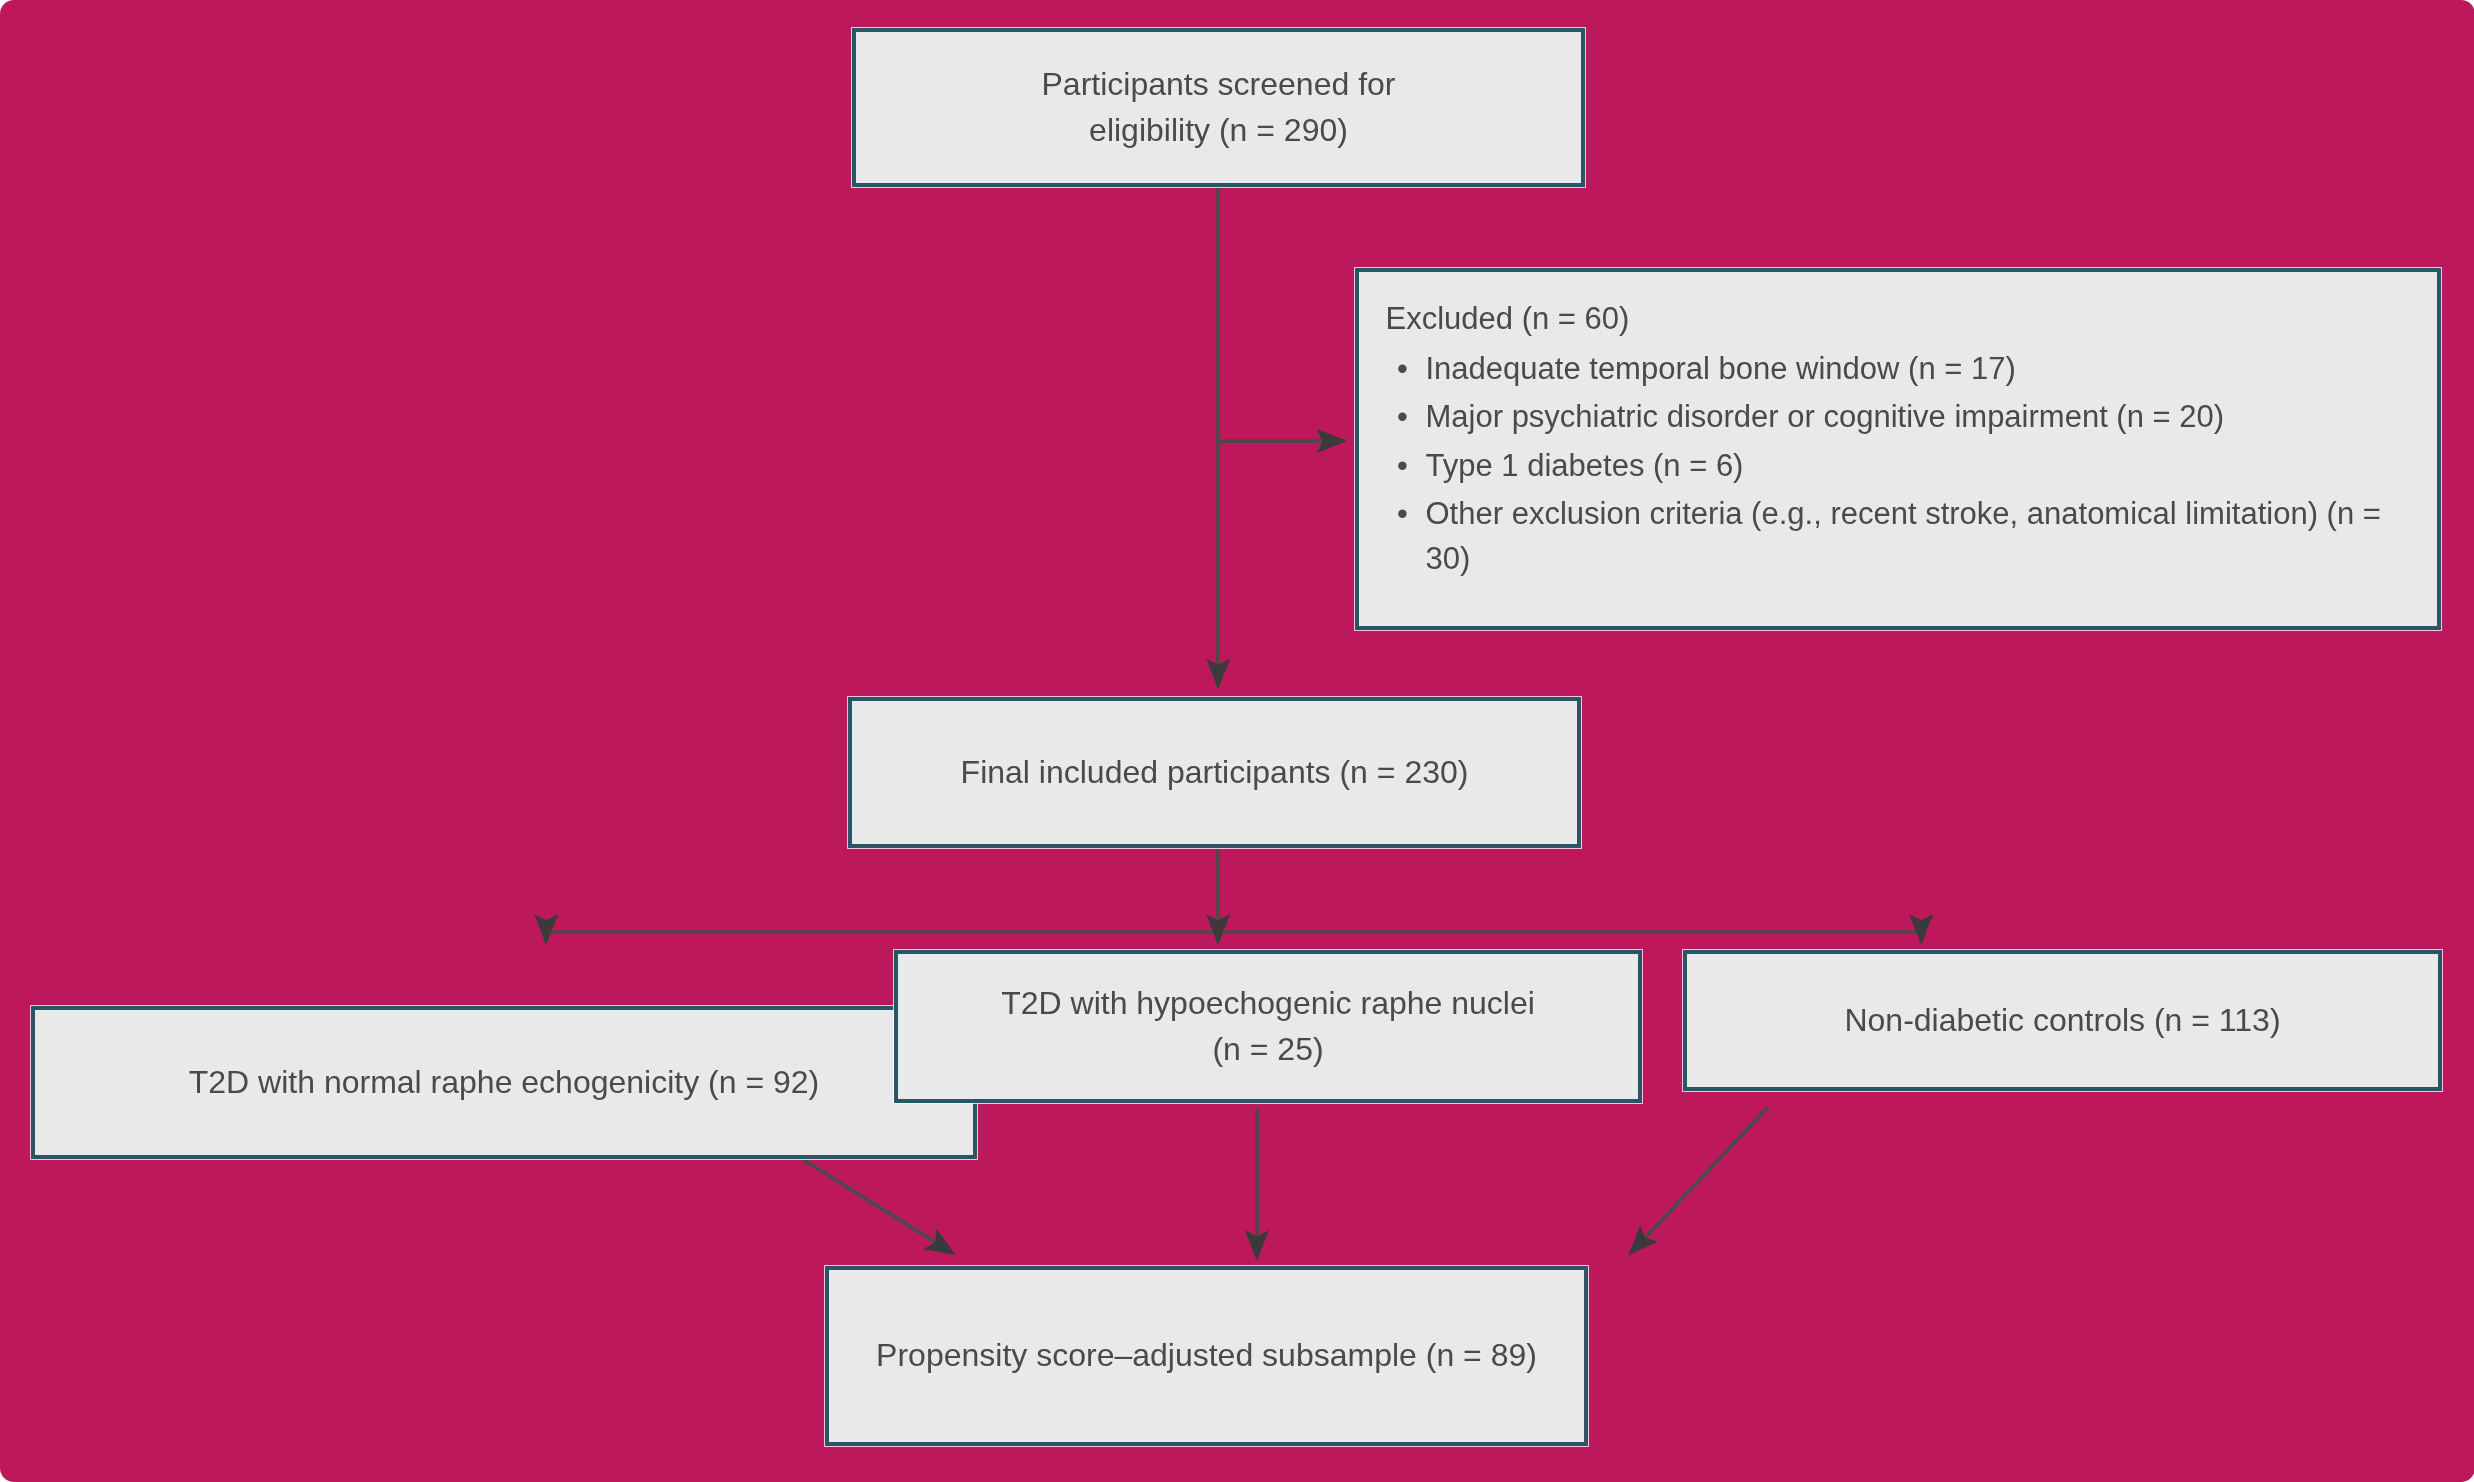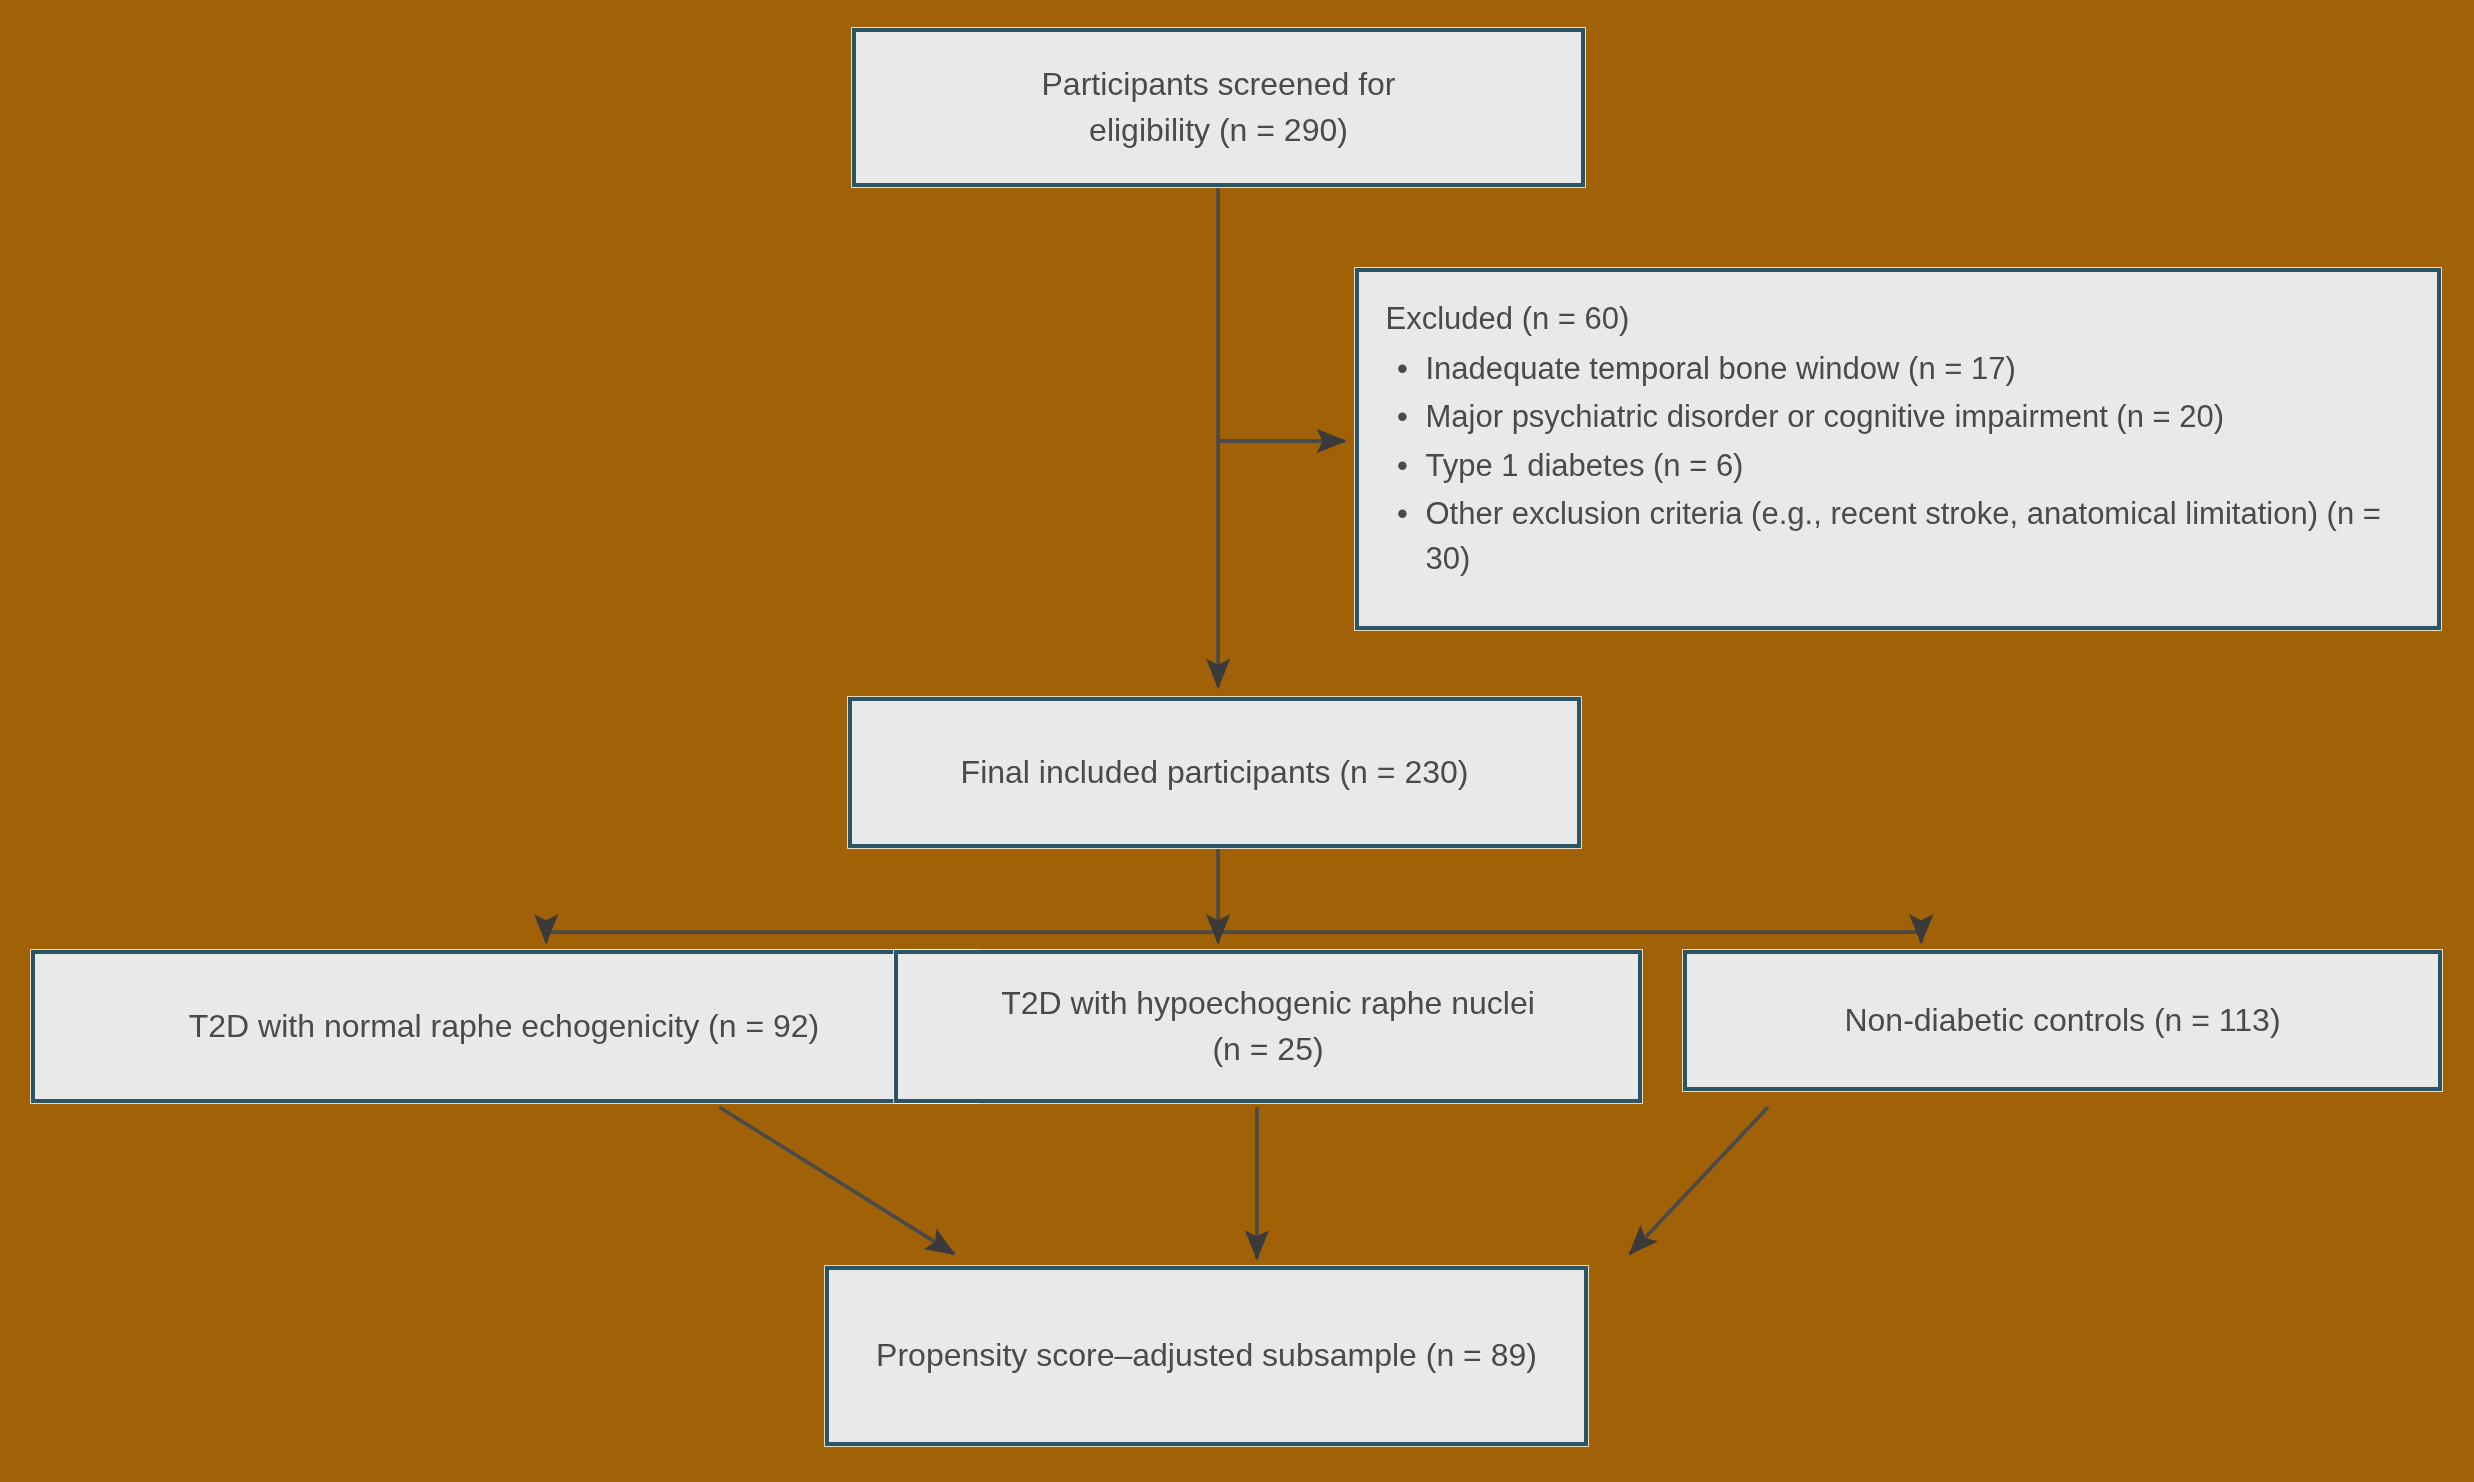--- a/index.html
+++ b/index.html
@@ -15,8 +15,9 @@
     position: relative;
     width: 2475px;
     height: 1482px;
-    background: #a16207;
+    background: #be185d;
     overflow: hidden;
+    border-radius: 14px;
   }
   .svg-layer {
     position: absolute;

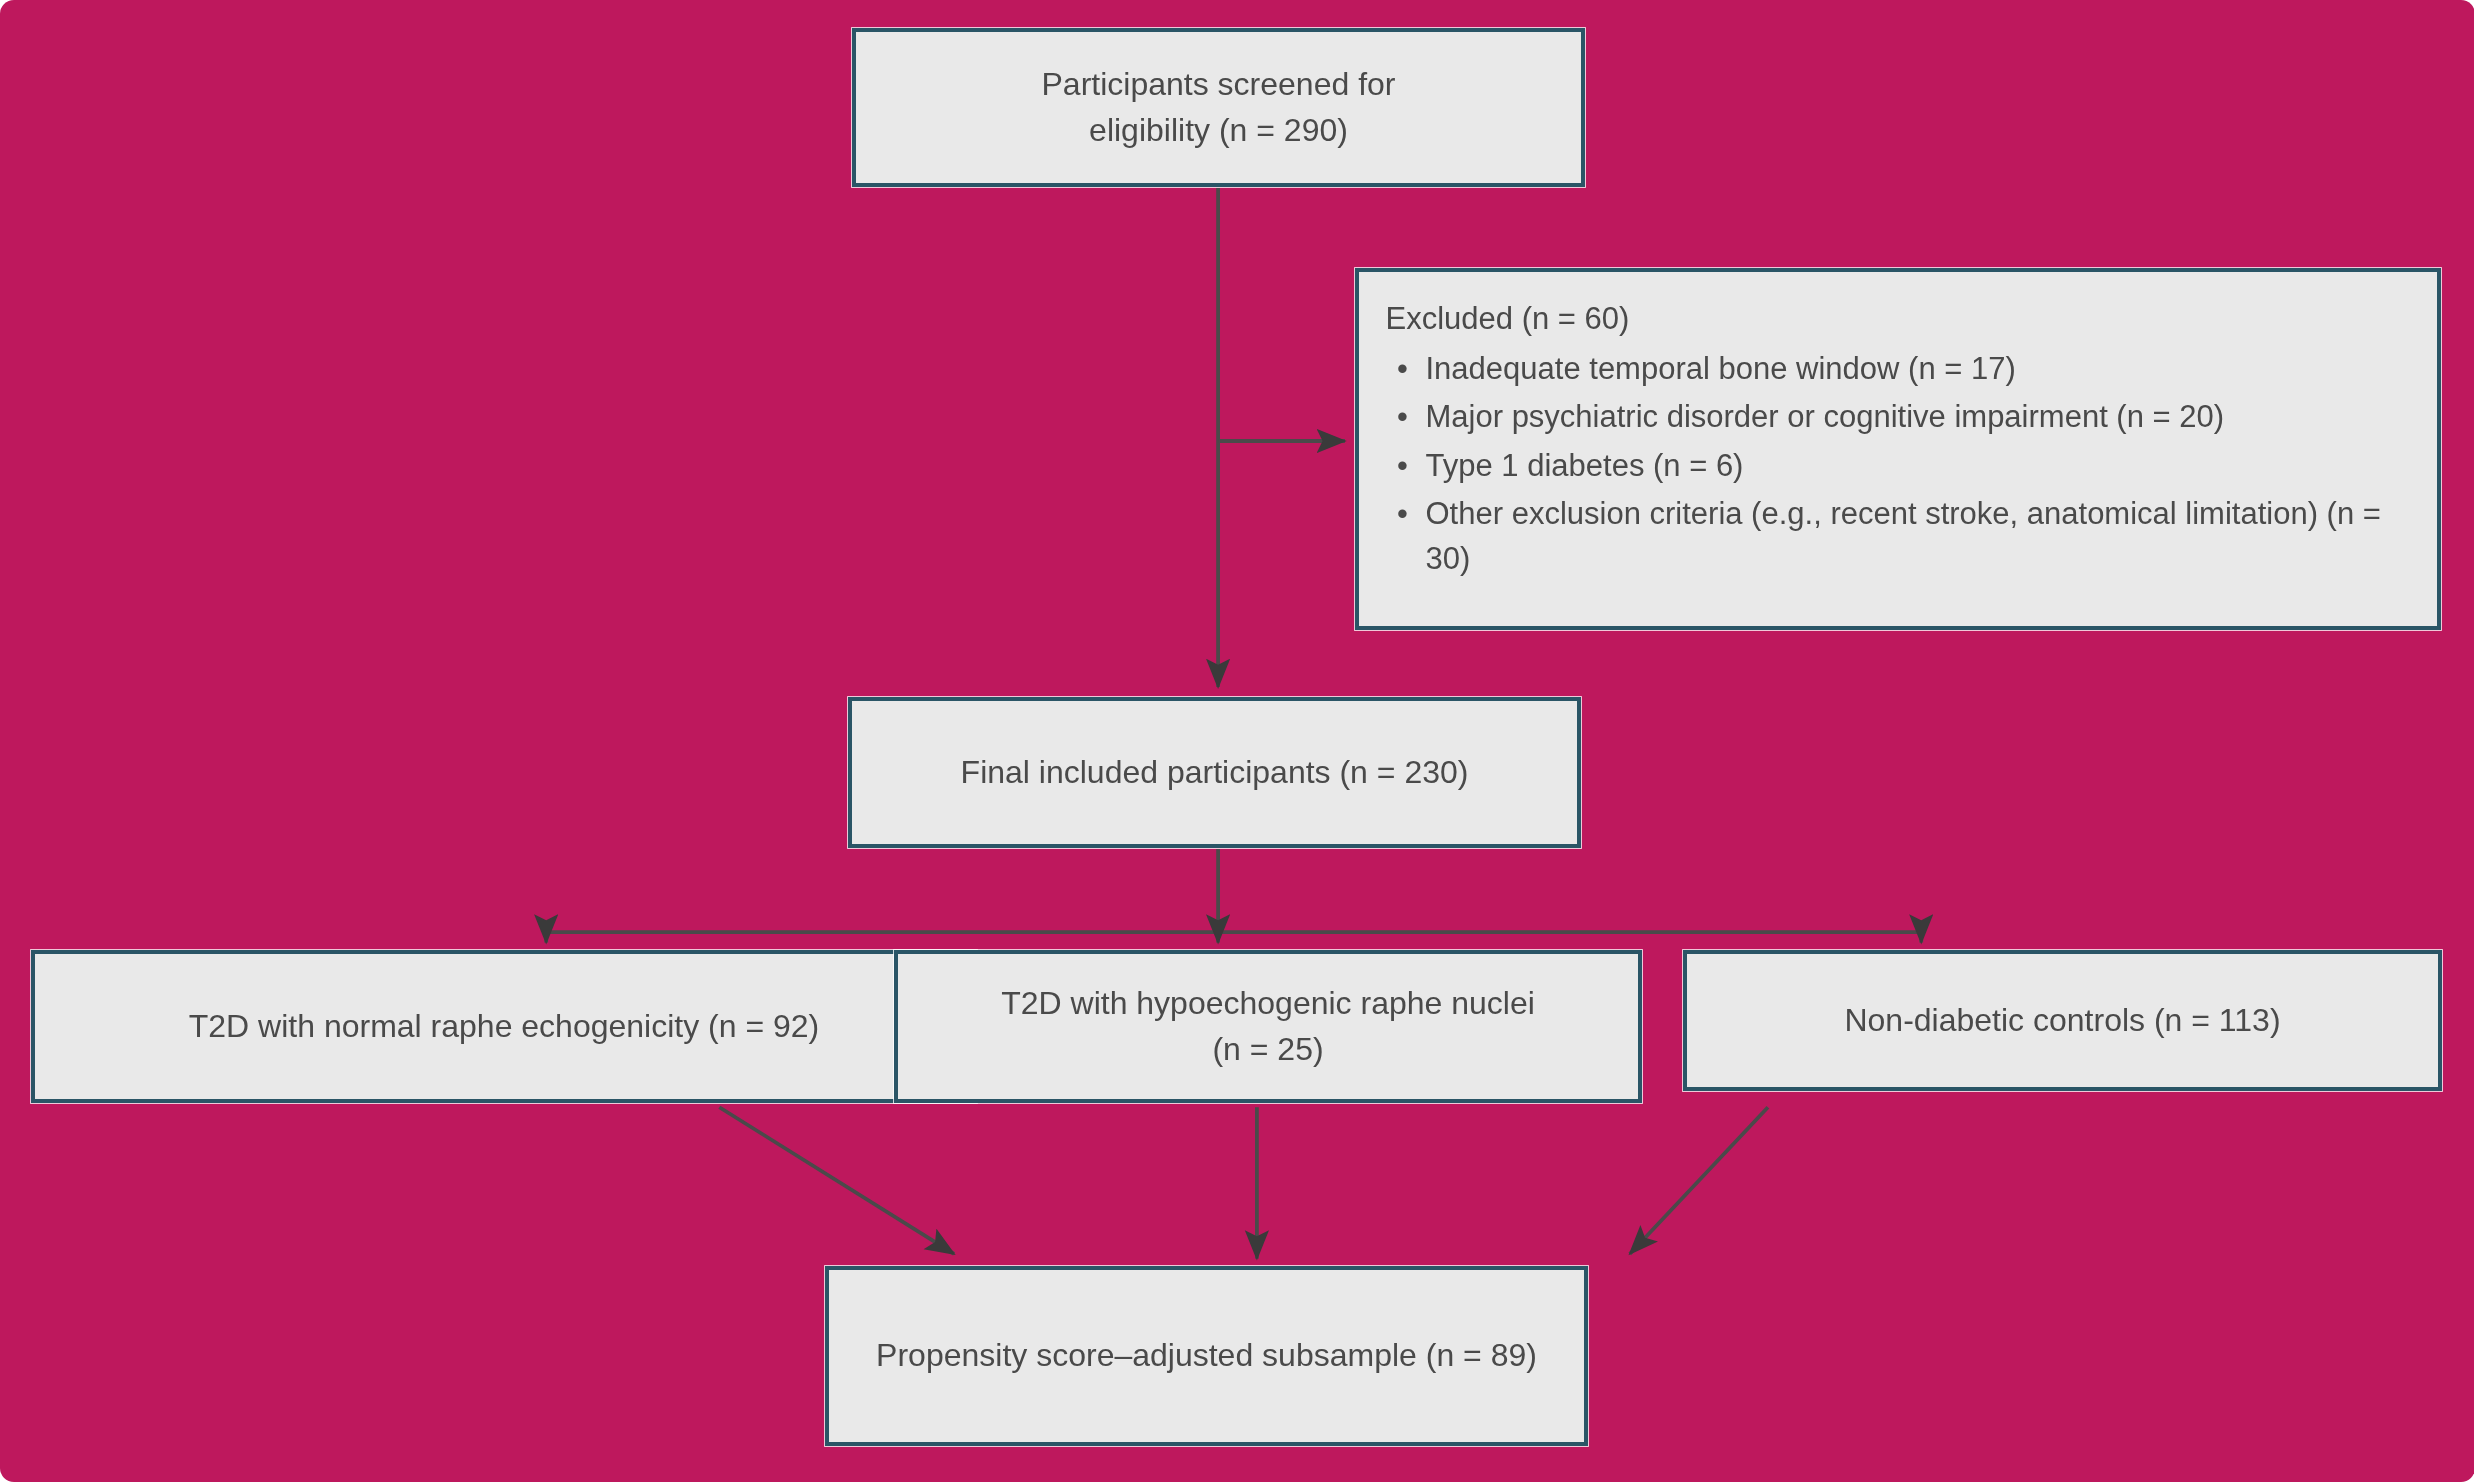--- a/index.html
+++ b/index.html
@@ -61,7 +61,7 @@
     left: 848px; top: 697px; width: 733px; height: 151px;
   }
   #node-group-normal {
-    left: 31px; top: 950px; width: 946px; height: 153px;
+    left: 31px; top: 1006px; width: 946px; height: 153px;
   }
   #node-group-hypo {
     left: 894px; top: 950px; width: 748px; height: 153px;

